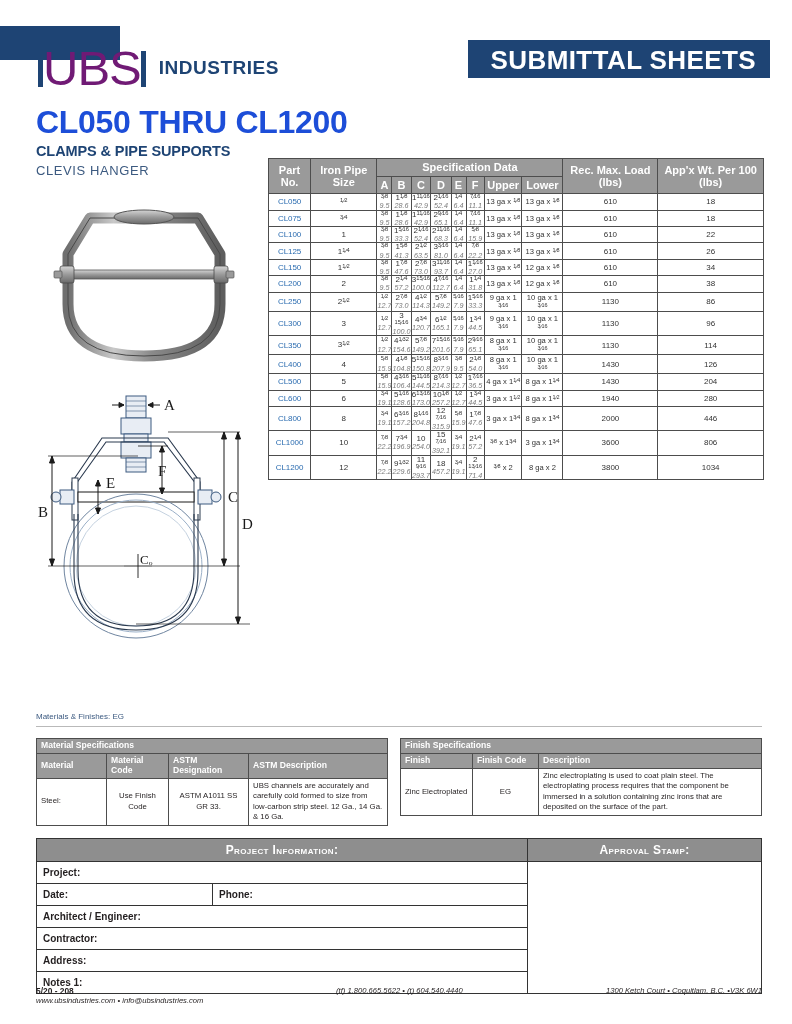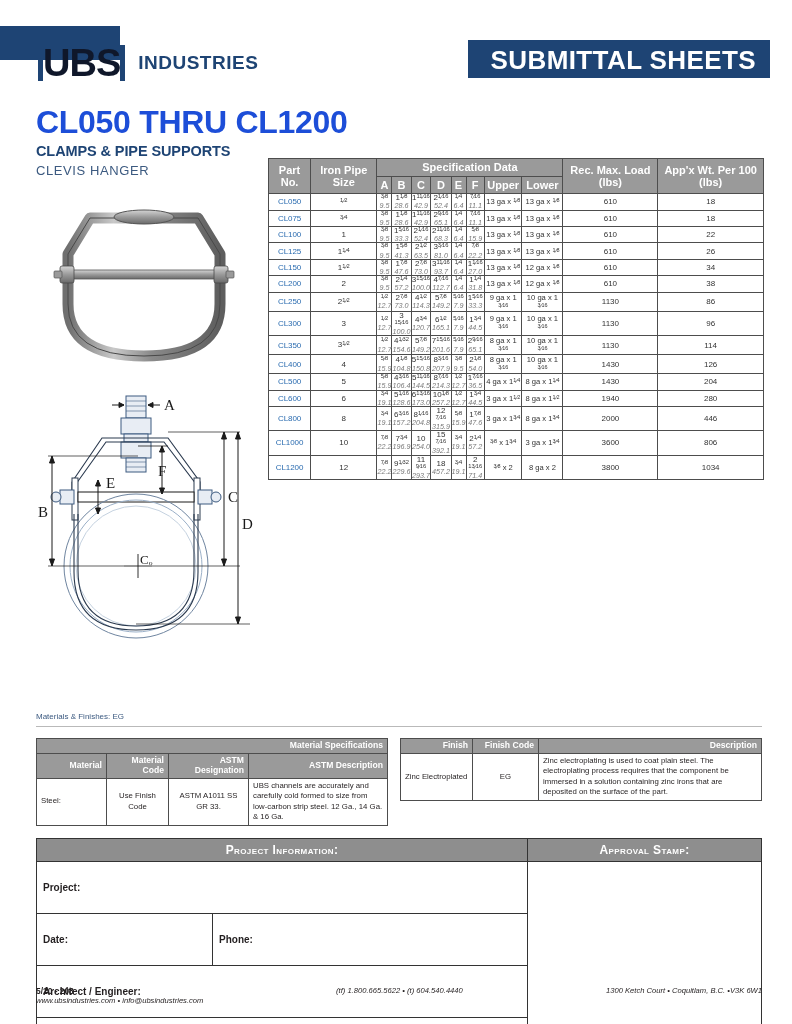--- a/index.html
+++ b/index.html
@@ -28,8 +28,8 @@
     display:flex; align-items:center; z-index:3;
   }
   .logo-ubs {
-    font-size:38px; font-weight:bold; letter-spacing:-1px;
-    color:#0f172a; line-height:1;
+    font-size:49px; font-weight:normal; letter-spacing:-1px;
+    color:#701a75; line-height:1;
     font-family:"Liberation Sans", sans-serif;
   }
   .logo-bar { display:inline-block; width:5px; height:36px; background:#1e4474; }

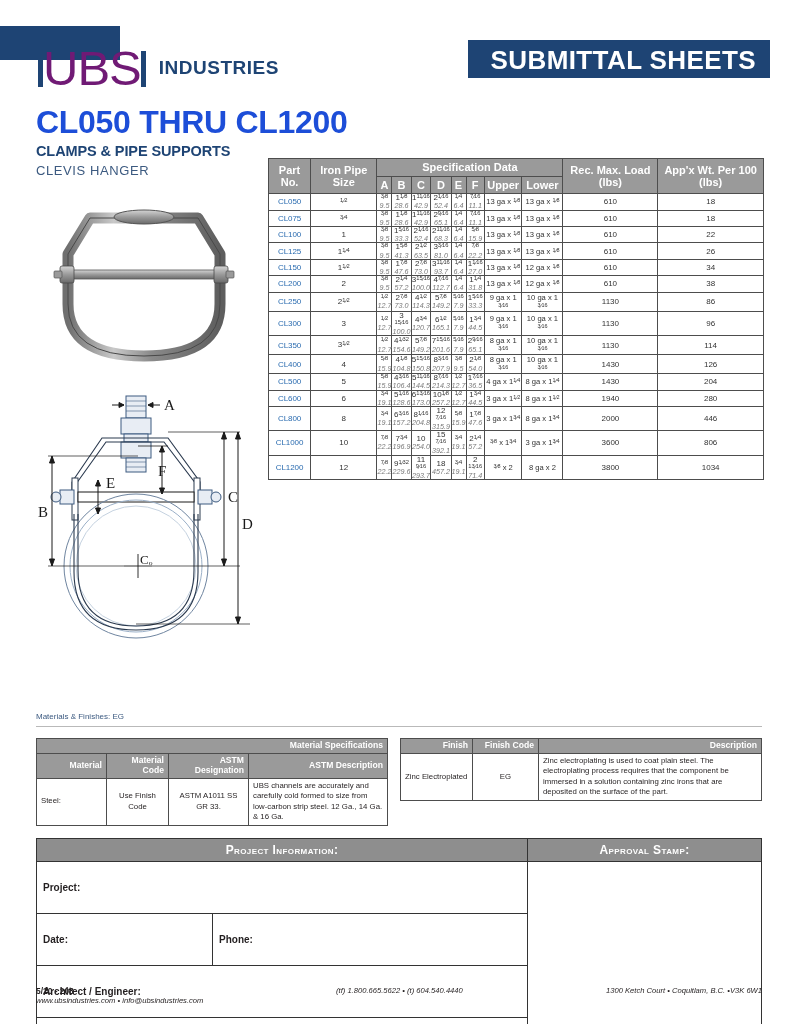--- a/index.html
+++ b/index.html
@@ -117,7 +117,7 @@
   }
   .ms-table th, .fs-table th {
     background:#9a9a9a; color:#ffffff; font-weight:bold;
-    text-align:right; font-size:8.6px; line-height:1.15;margin-top:43px;
+    text-align:left; font-size:8.6px; line-height:1.15;margin-top:43px;
   }
   .tbl-banner { font-size:9.4px; }
   .ms-table td, .fs-table td { color:#231f20; font-size:7.8px; line-height:1.35; }

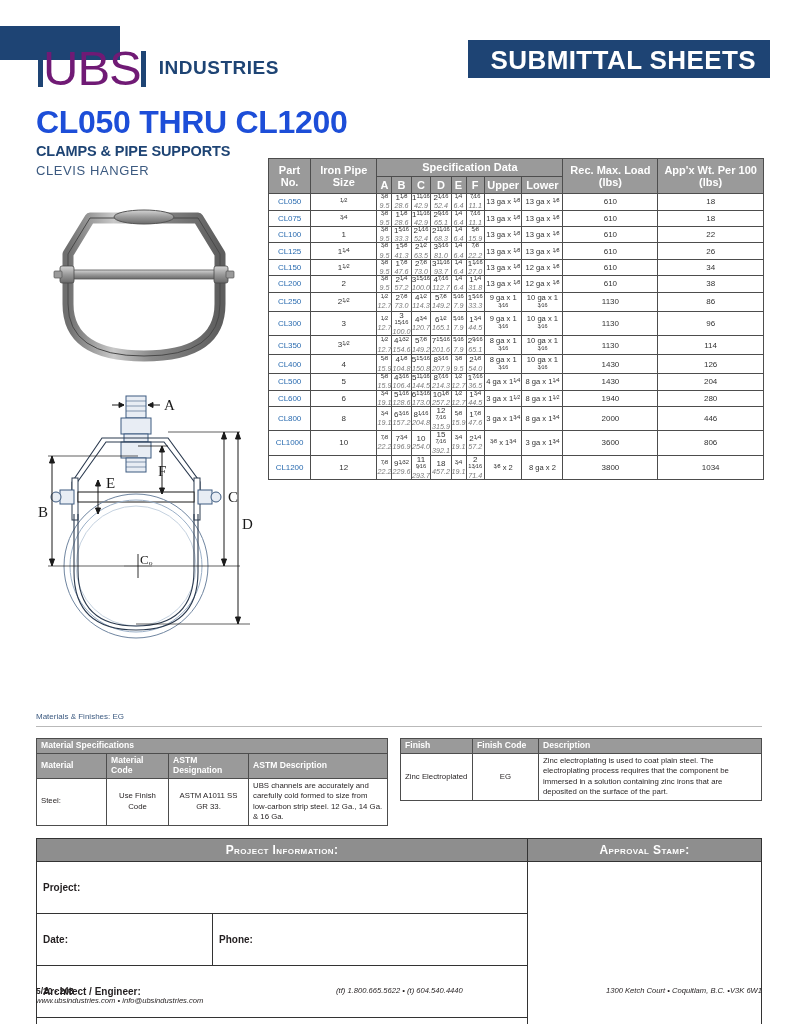--- a/index.html
+++ b/index.html
@@ -827,6 +827,9 @@
 <table class="fs-table">
   <thead>
     <tr>
+        <th class="tbl-banner" colspan="3">Finish Specifications</th>
+      </tr>
+    <tr>
       <th style="width:72px">Finish</th>
       <th style="width:66px">Finish Code</th>
       <th>Description</th>

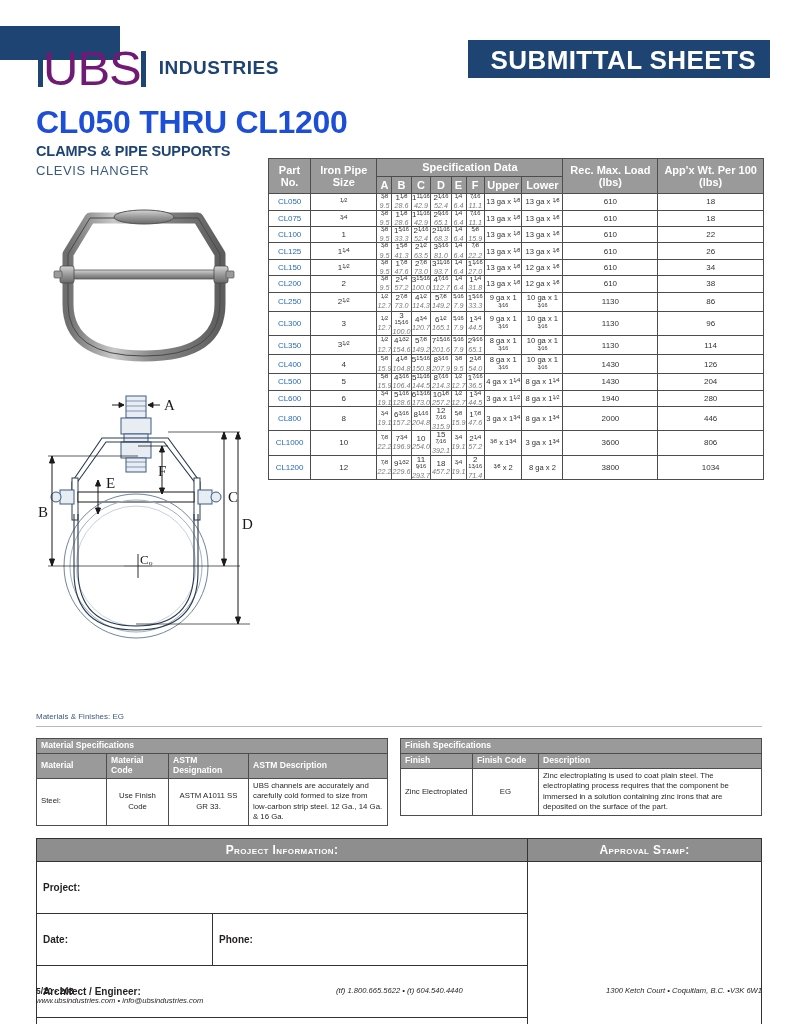--- a/index.html
+++ b/index.html
@@ -138,7 +138,7 @@
   .proj-table td {
     border:1px solid #333333;
     font-size:10px; font-weight:bold; color:#231f20;
-    padding:20px 6px; height:21px;
+    padding:5px 6px; height:21px;
   }
   .stamp-cell { background:#ffffff; }
 

